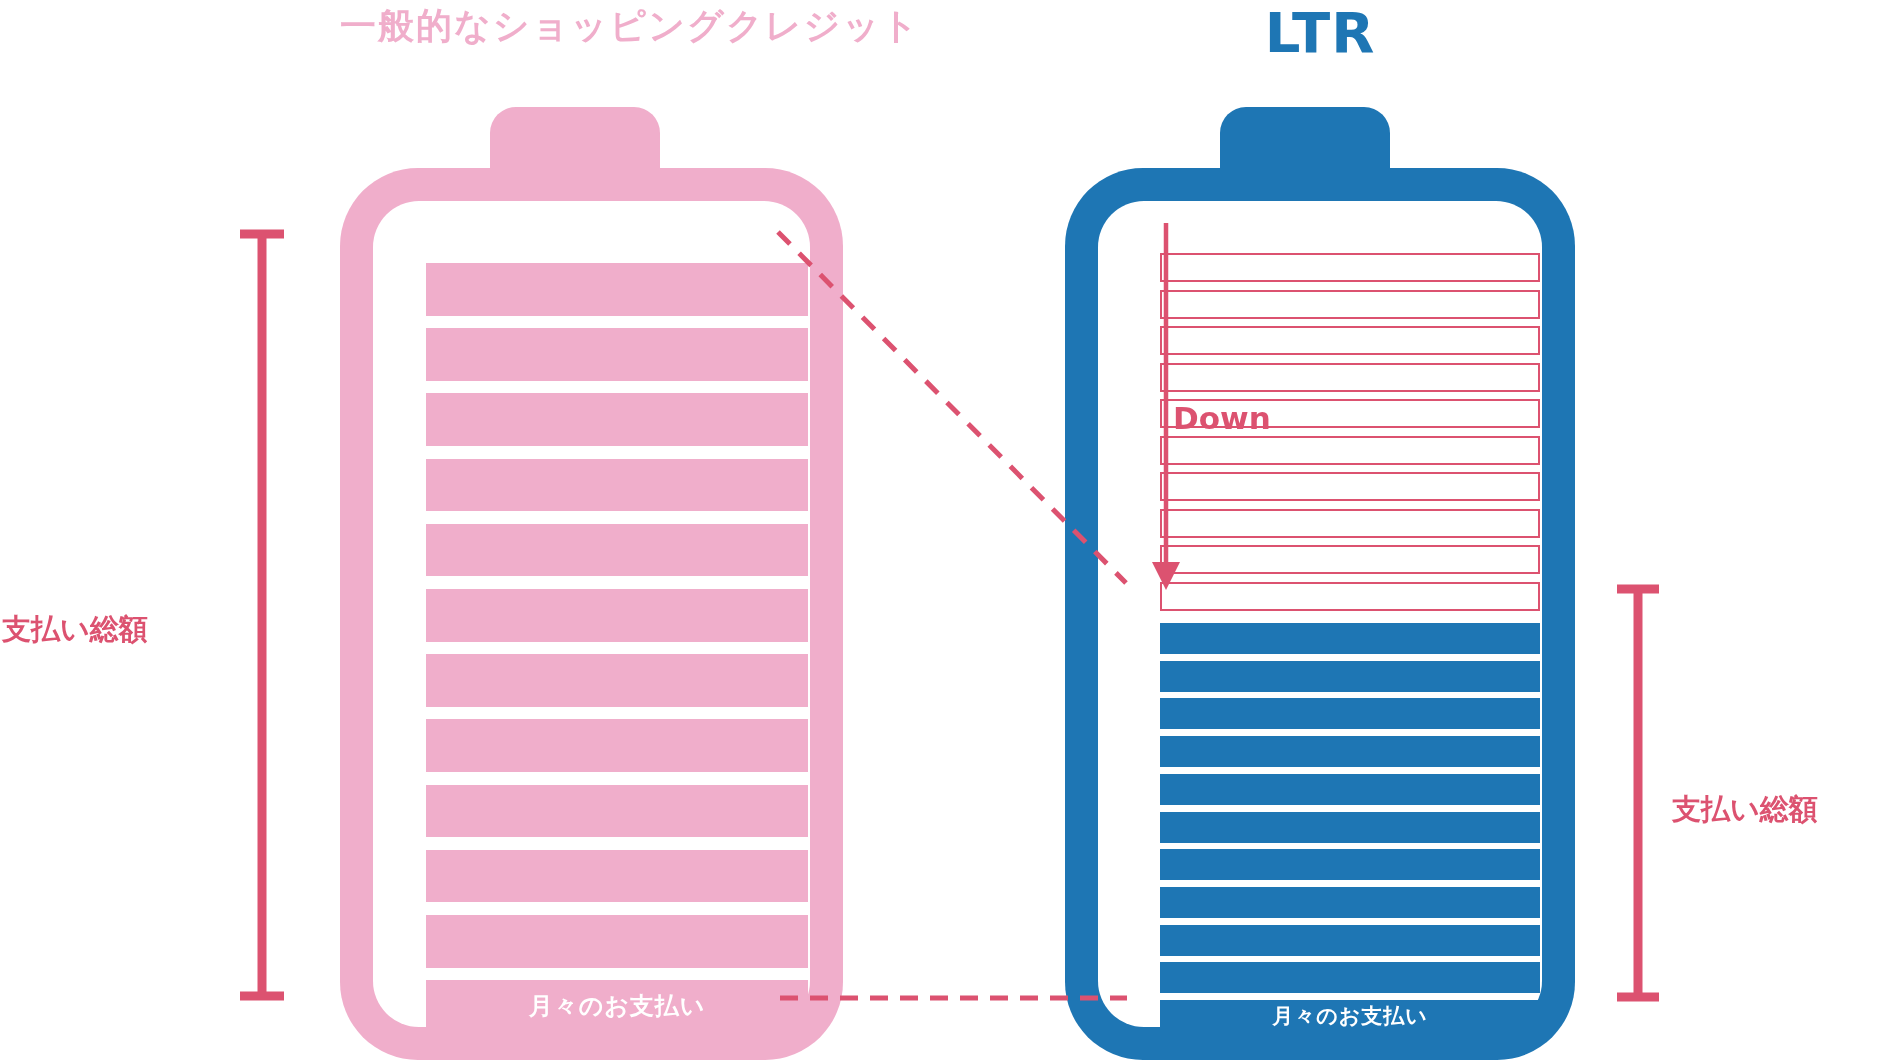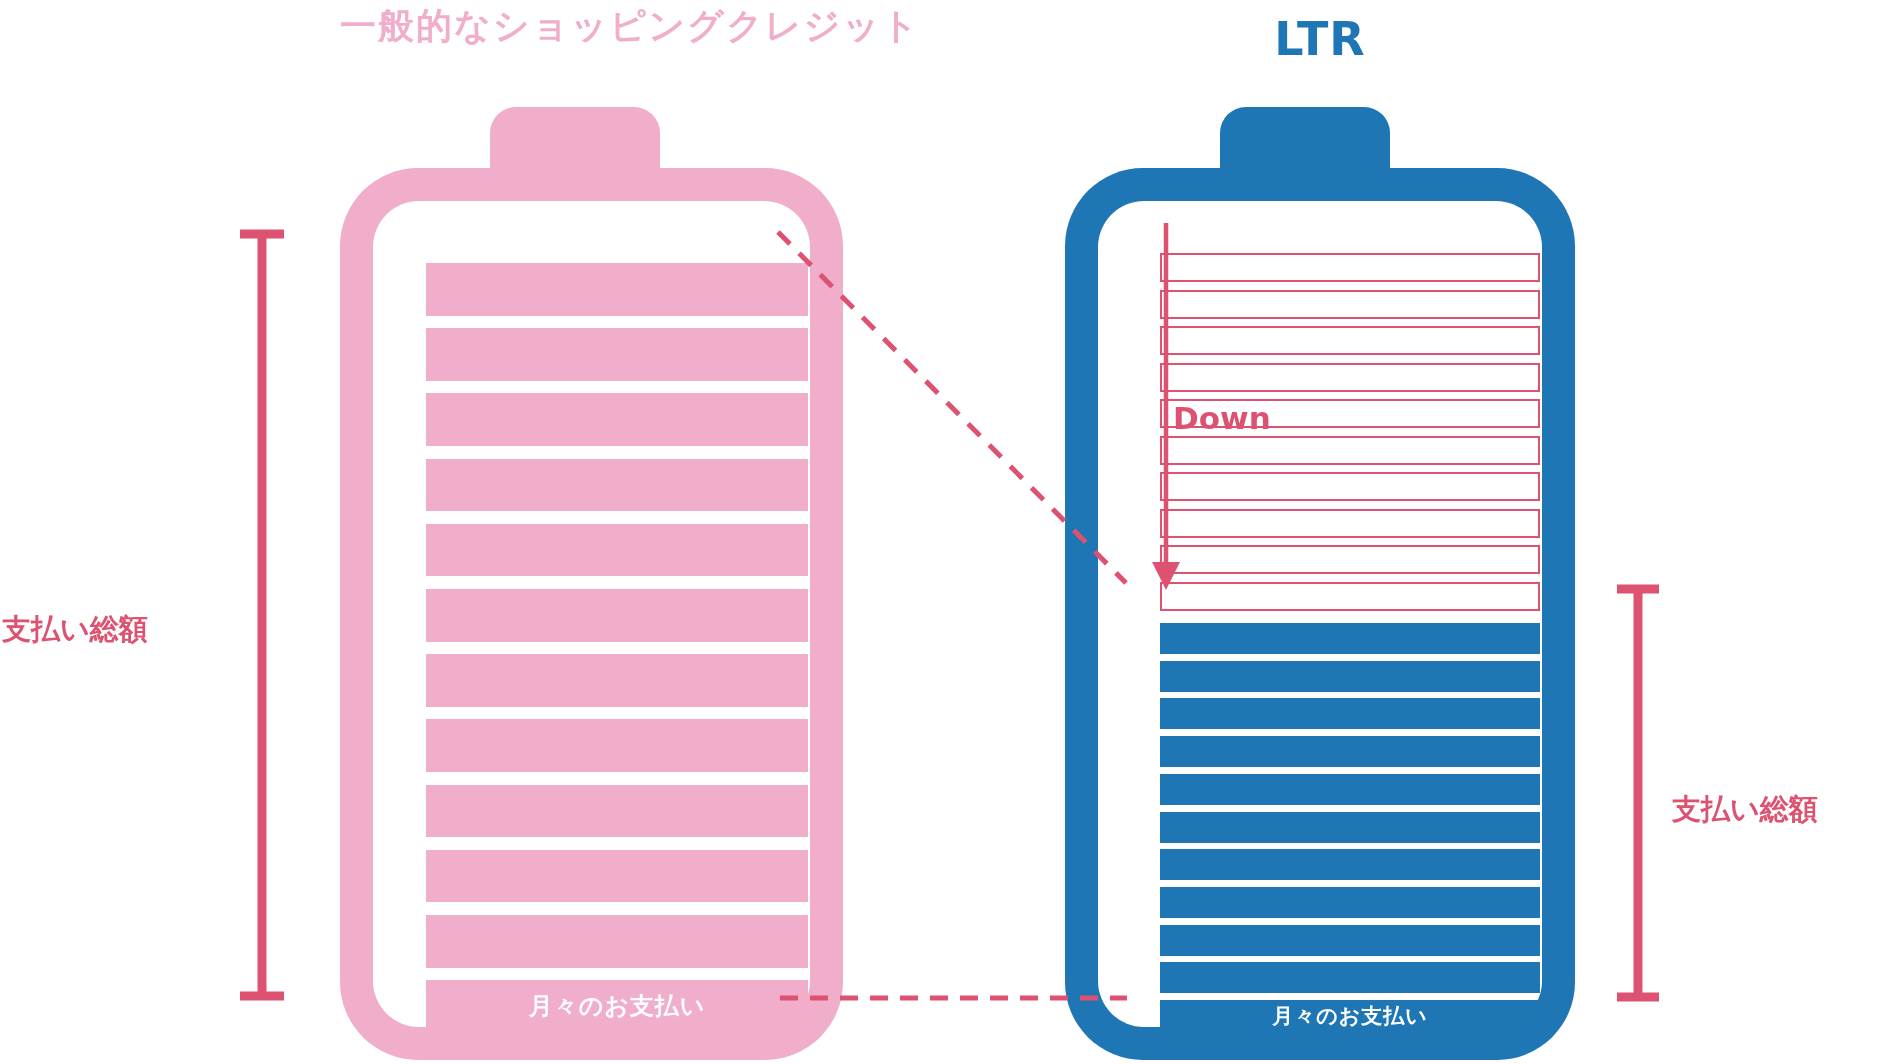--- a/index.html
+++ b/index.html
@@ -8,7 +8,7 @@
 
   .title{position:absolute;font-weight:bold;text-align:center;white-space:nowrap;}
   #left-title{left:340px;top:2px;width:503px;font-size:36px;letter-spacing:2px;color:var(--pink);}
-  #right-title{left:1065px;top:12px;width:510px;font-size:46px;letter-spacing:1px;color:var(--blue);}
+  #right-title{left:1065px;top:0px;width:510px;font-size:56px;letter-spacing:1px;color:var(--blue);}
 
   .bracket-label{position:absolute;font-weight:bold;font-size:29px;color:var(--red);white-space:nowrap;}
   #left-bracket-label{left:2px;top:610px;}

